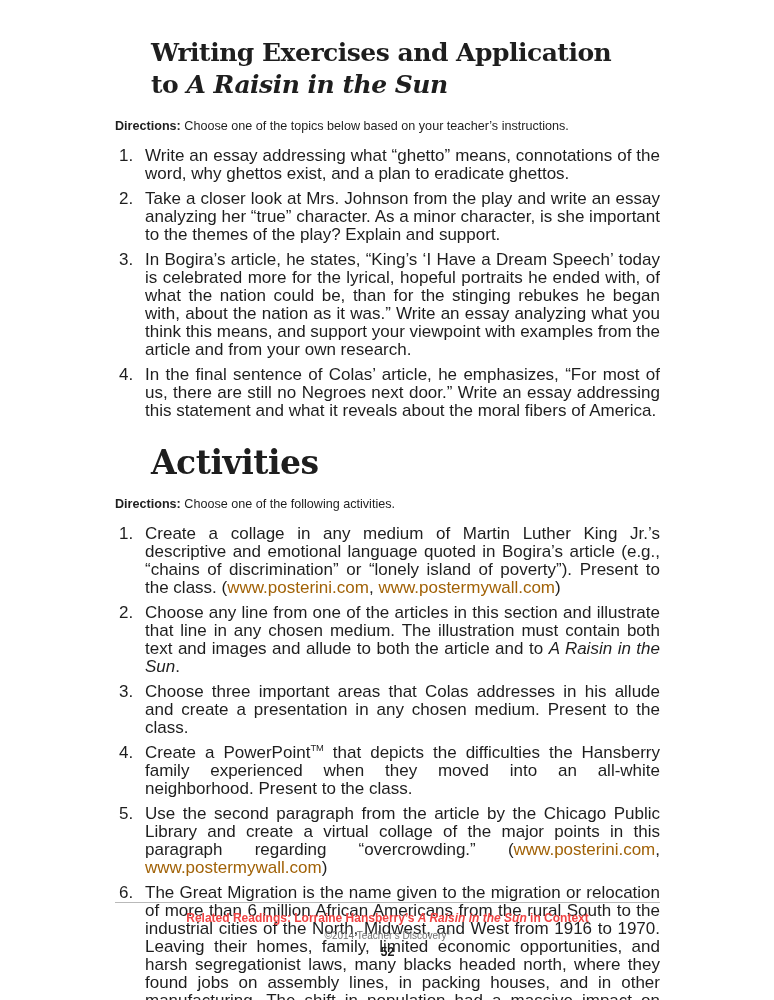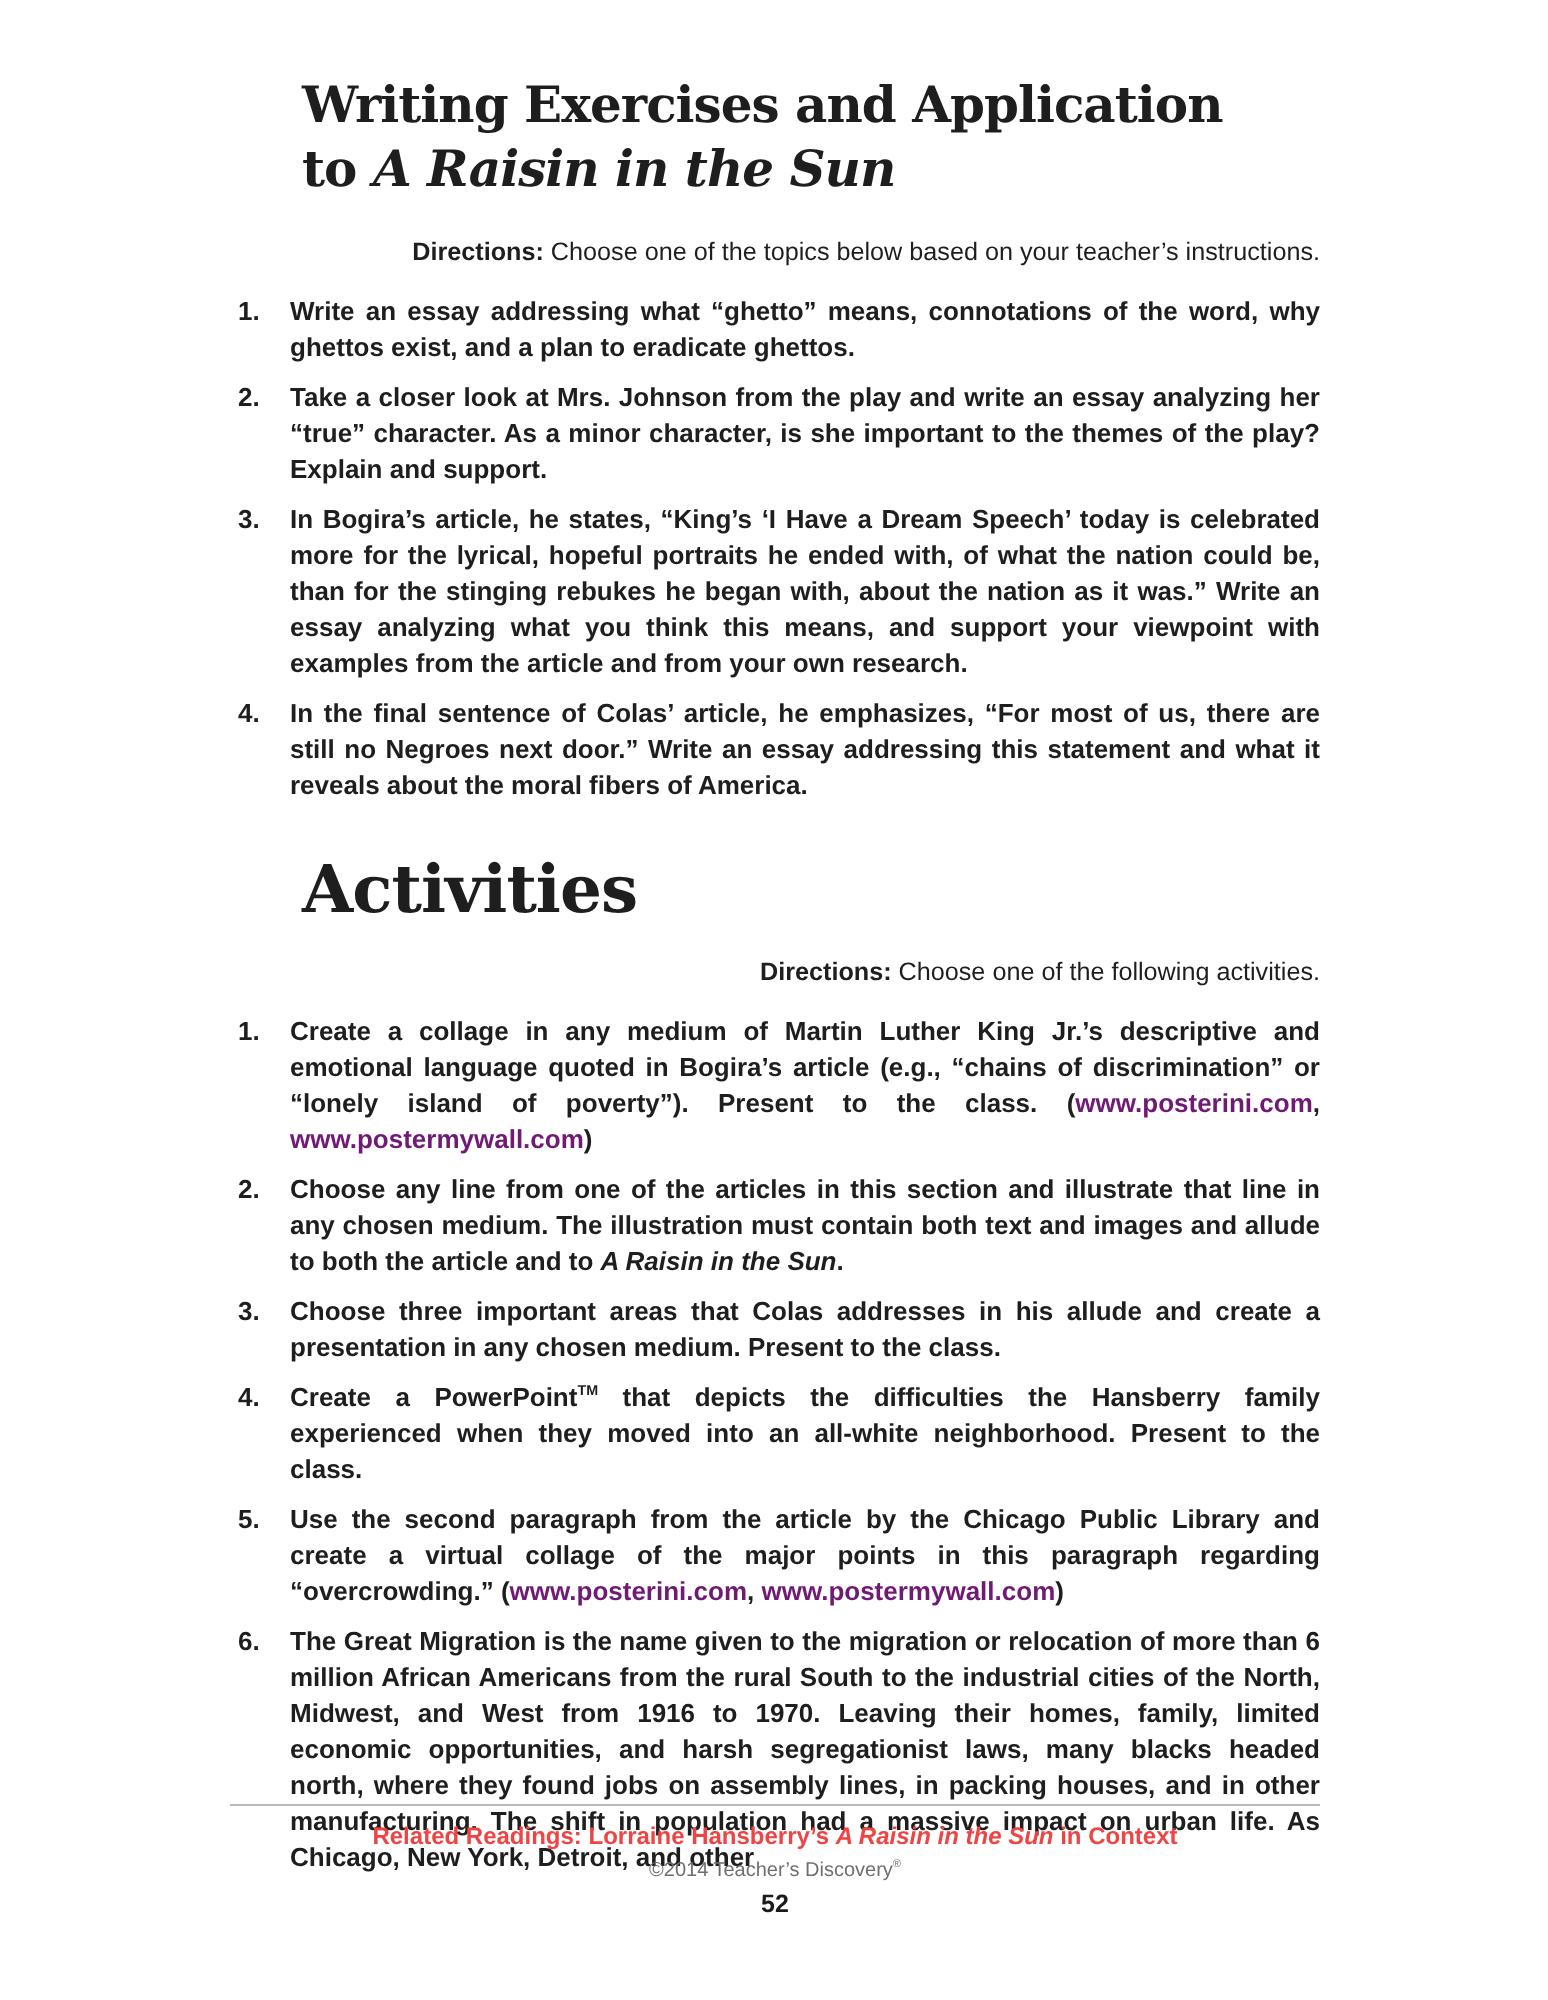--- a/index.html
+++ b/index.html
@@ -30,7 +30,7 @@
   }
   .activities-block { margin-top:26px; }
 
-  .directions { font-size:12.6px; line-height:18px; margin:14px 0 12px;text-align:right; }
+  .directions { font-size:12.6px; line-height:18px; margin:14px 0 12px; }
   .bold { font-weight:700; }
 
   ol.items { list-style:none; counter-reset:item; }

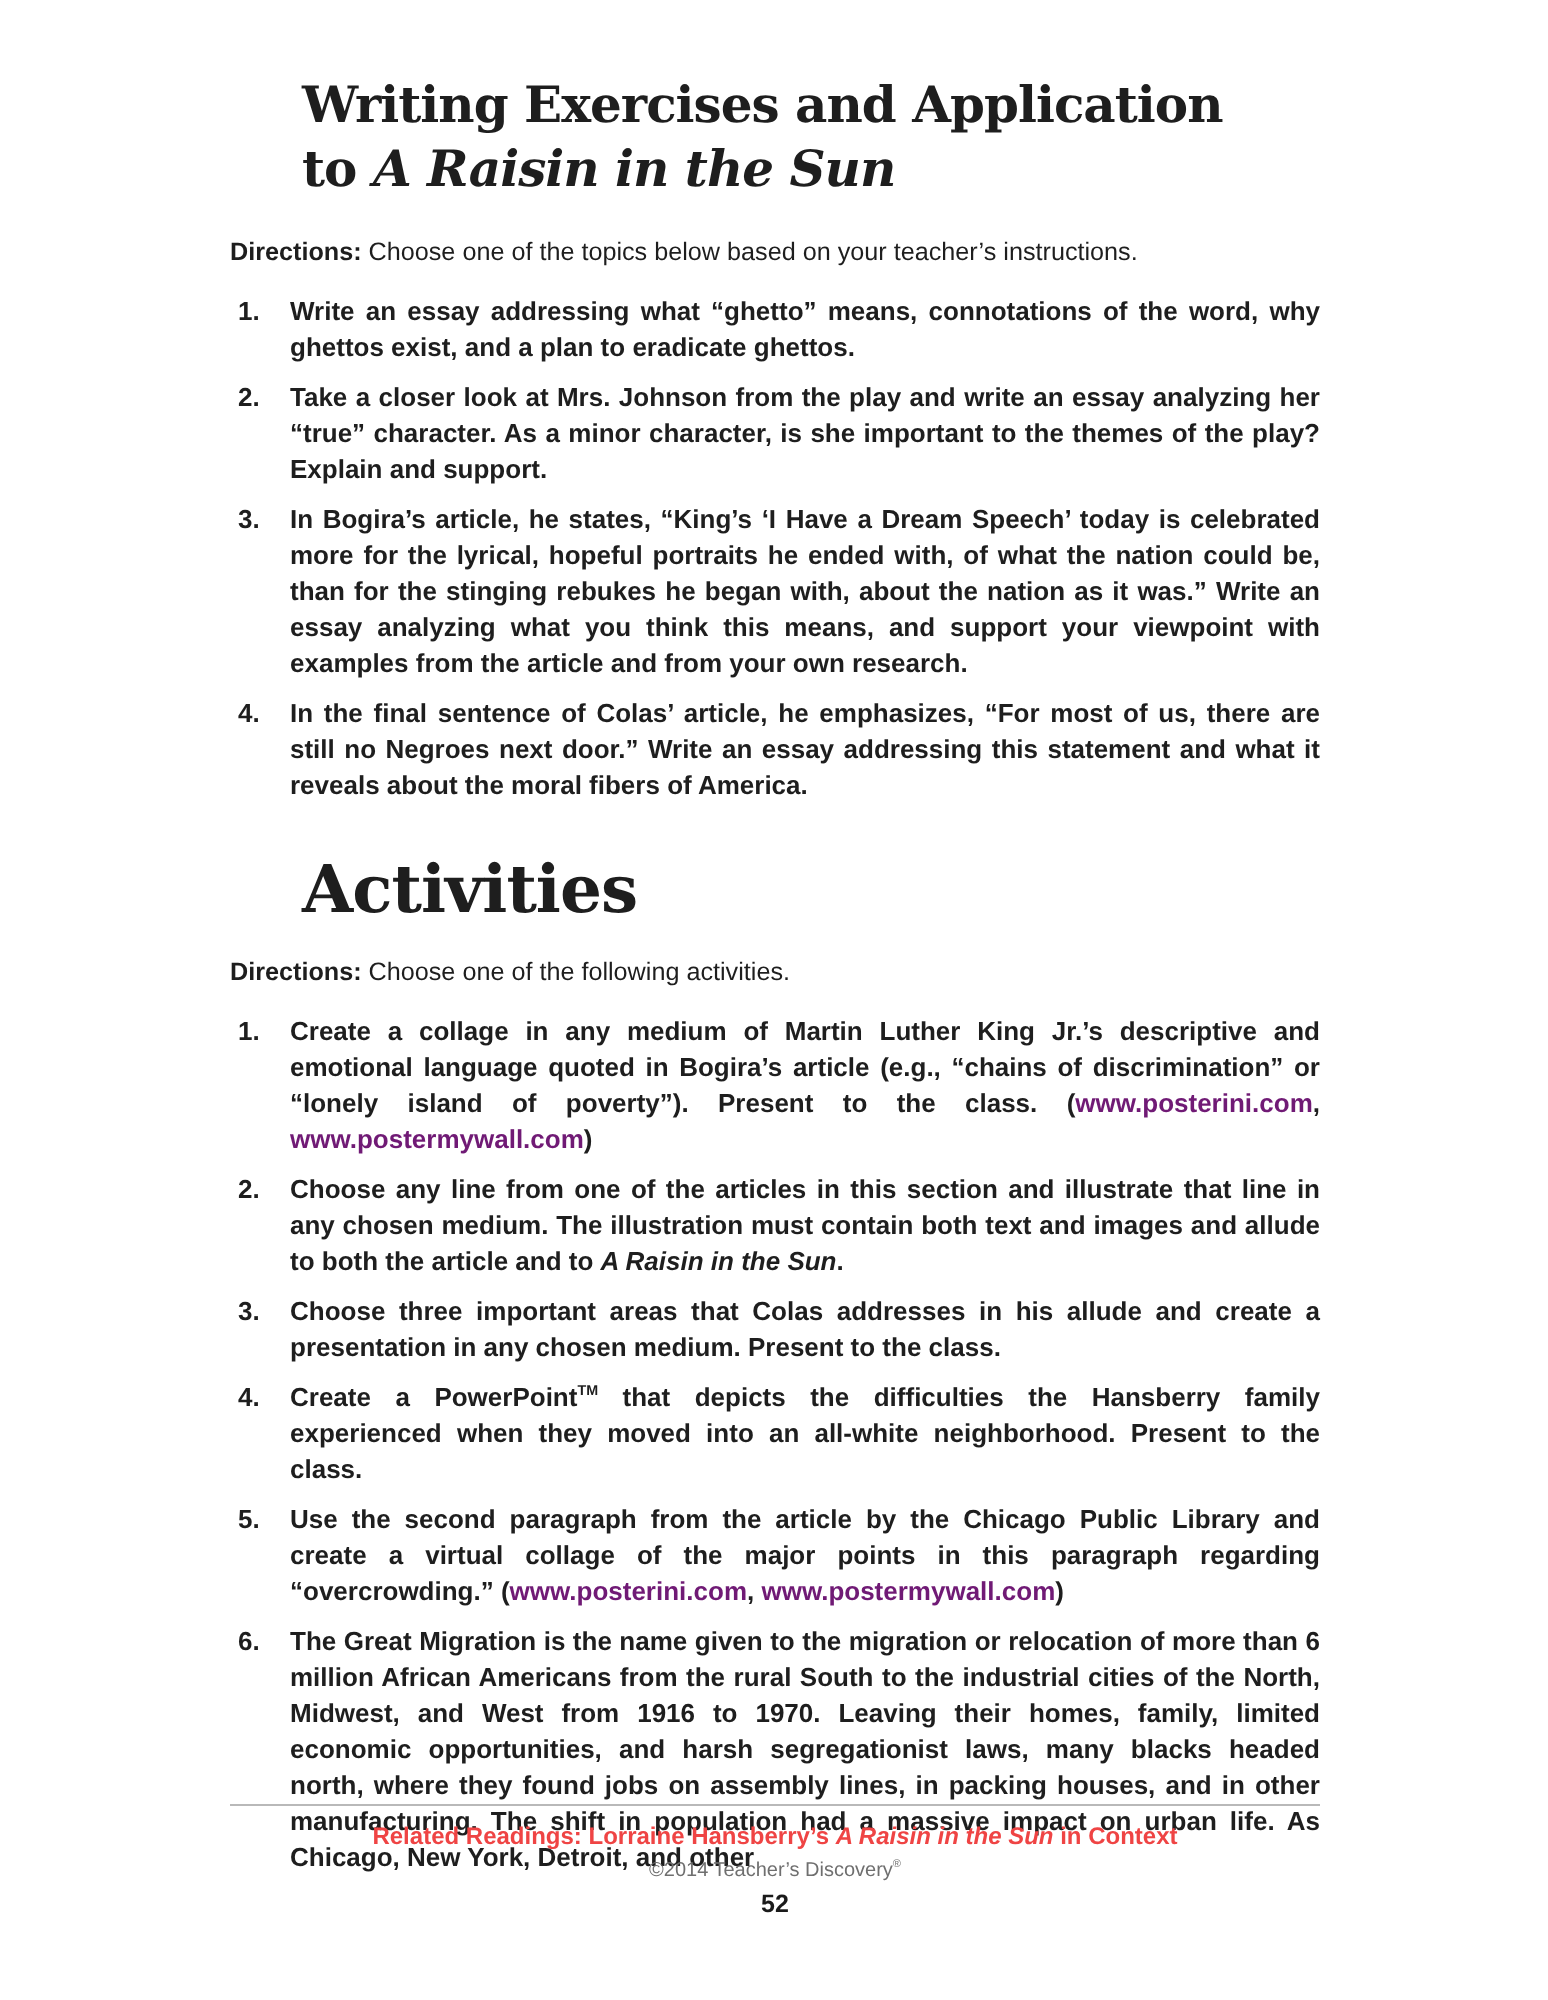--- a/index.html
+++ b/index.html
@@ -39,9 +39,9 @@
     position:relative;
     padding-left:30px;
     margin-bottom:7px;
-    font-size:13px; line-height:18px;
+    font-size:17px; line-height:18px;
     text-align:justify;
-    -webkit-hyphens:auto; hyphens:auto;font-weight:bold;
+    -webkit-hyphens:auto; hyphens:auto;
   }
   ol.items > li::before {
     content: counter(item) ".";

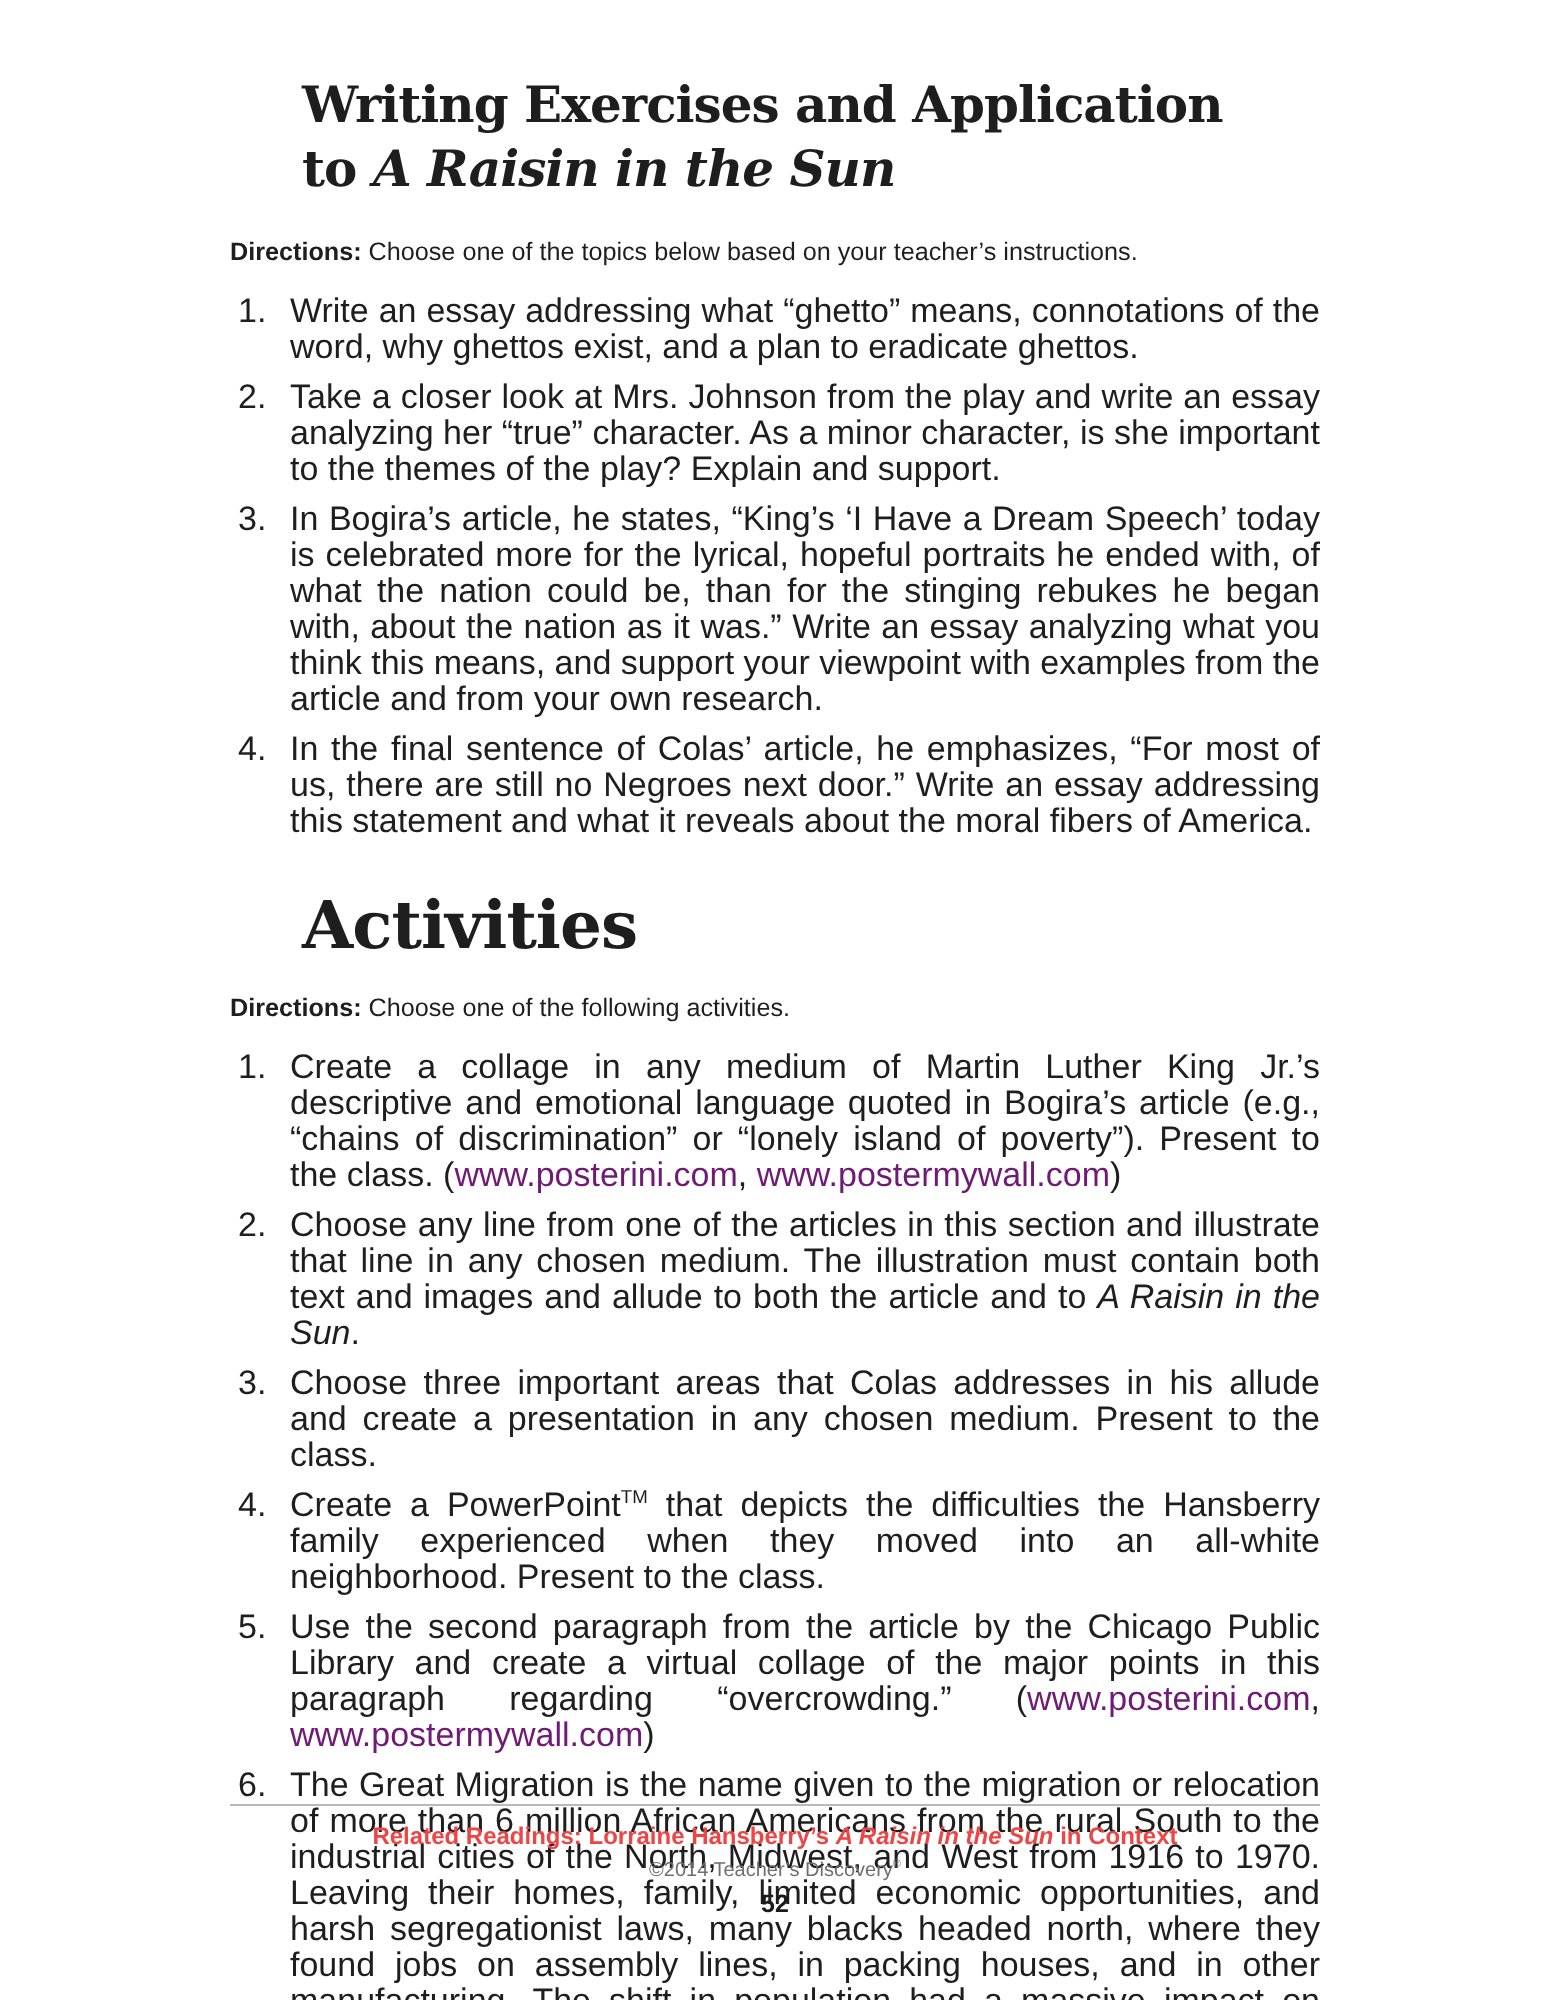--- a/index.html
+++ b/index.html
@@ -49,7 +49,7 @@
   }
 
   .italic { font-style:italic; }
-  .link { color:#701a75; }
+  .link { color:#a16207; }
   sup { font-size:0.55em; vertical-align:super; line-height:0; }
 
   .footer { position:absolute; left:115px; right:114px; top:902px; text-align:center; }

